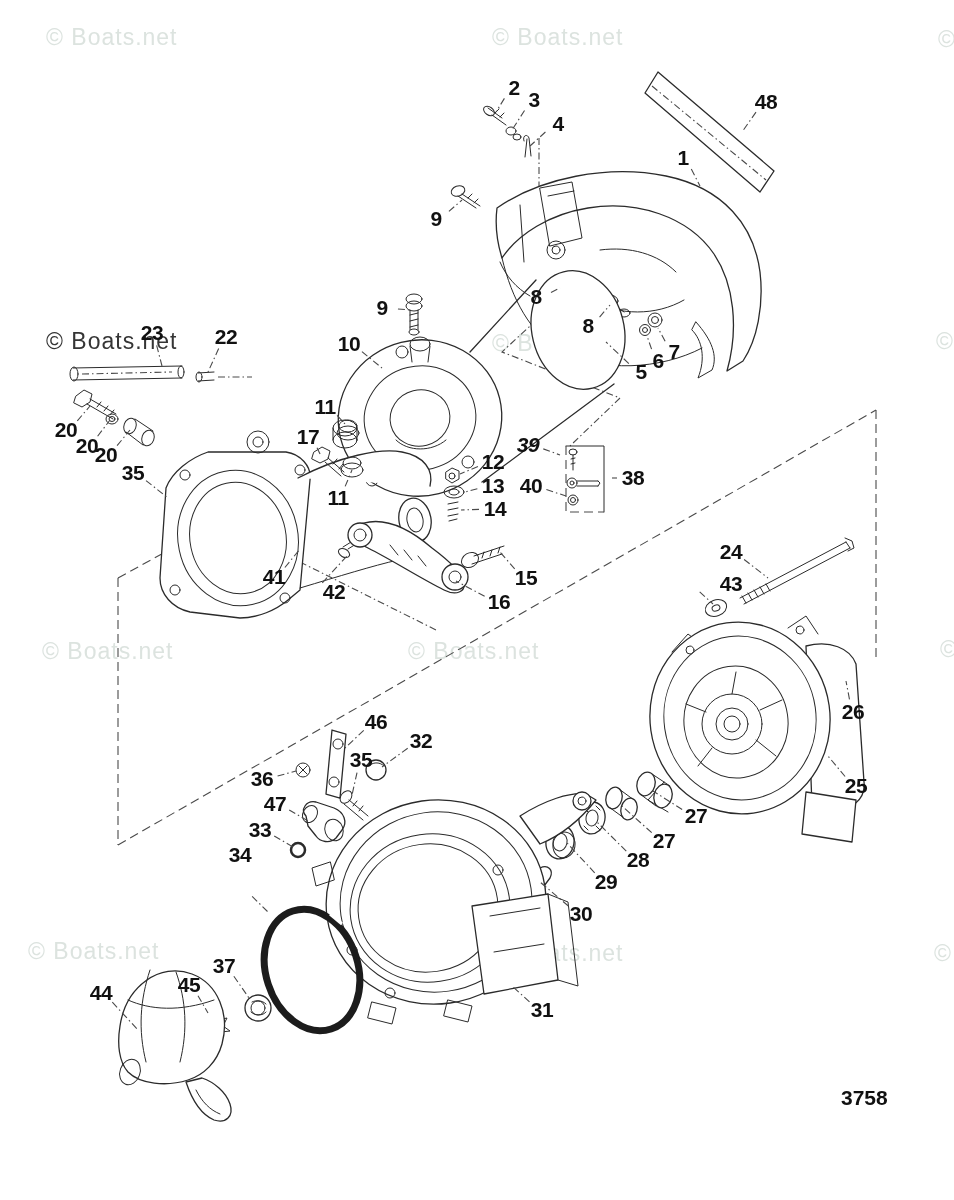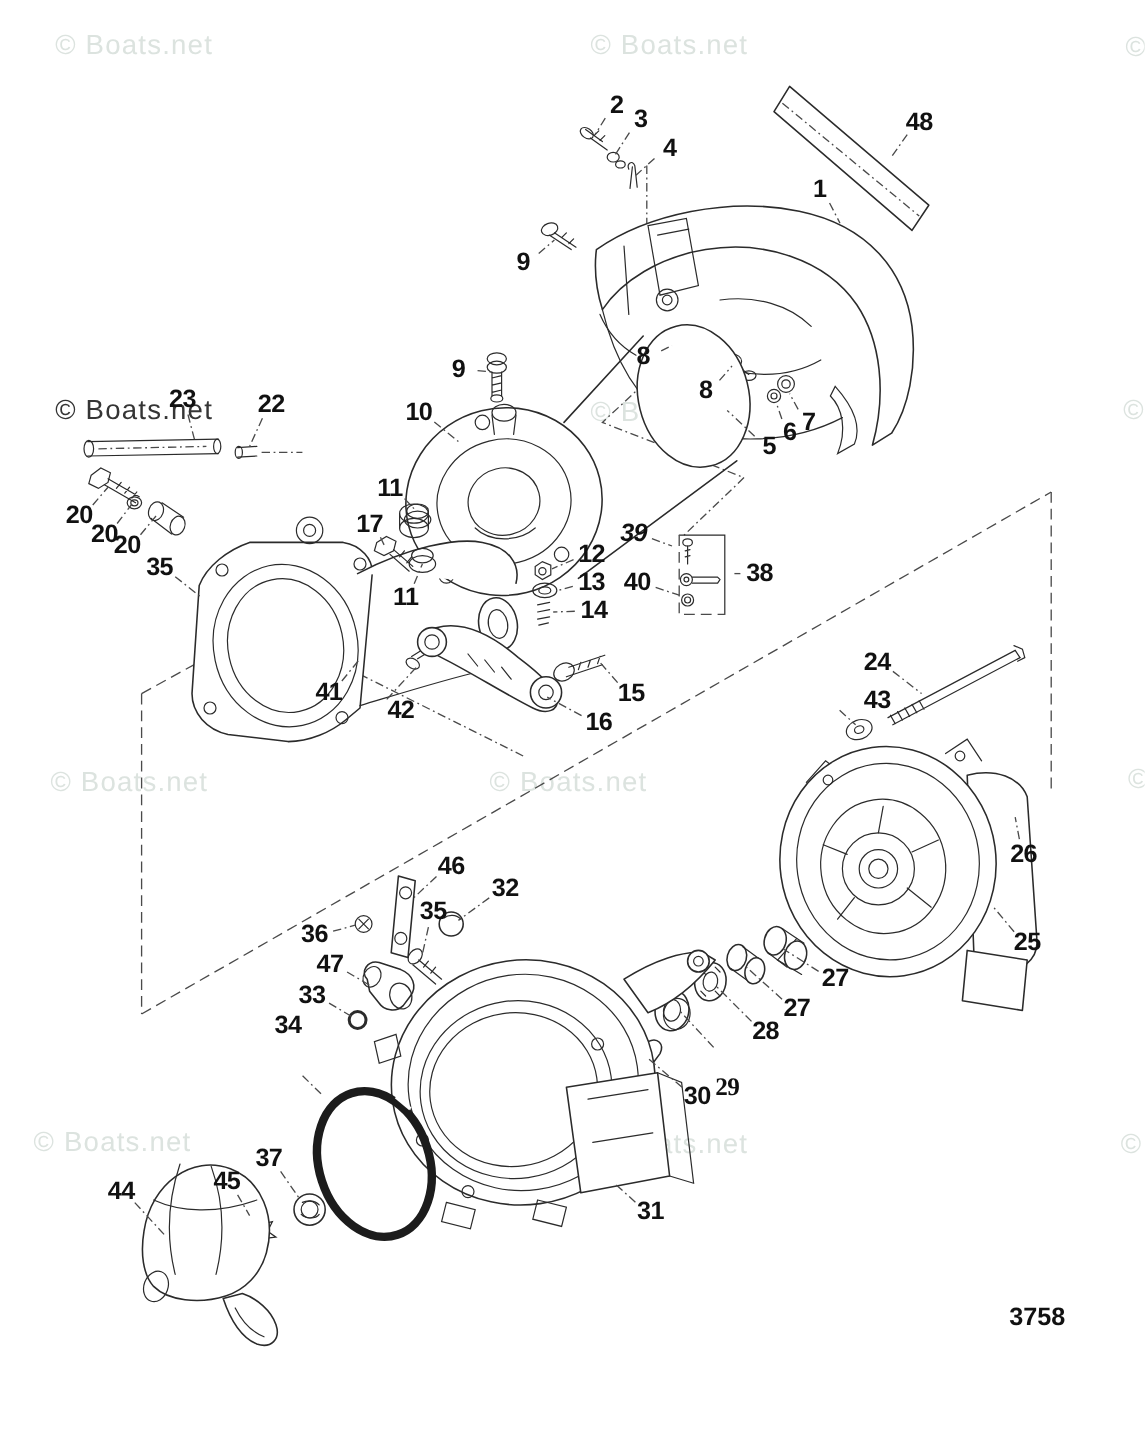--- a/index.html
+++ b/index.html
@@ -462,7 +462,7 @@
       <div class="callout" style="left: 696px; top: 816px;">27</div>
       <div class="callout" style="left: 664px; top: 841px;">27</div>
       <div class="callout" style="left: 638px; top: 860px;">28</div>
-      <div class="callout" style="left: 606px; top: 906px; font-family: Liberation Serif, serif;">29</div>
+      <div class="callout" style="left: 606px; top: 882px;">29</div>
       <div class="callout" style="left: 581px; top: 914px;">30</div>
       <div class="callout" style="left: 376px; top: 722px;">46</div>
       <div class="callout" style="left: 421px; top: 741px;">32</div>

